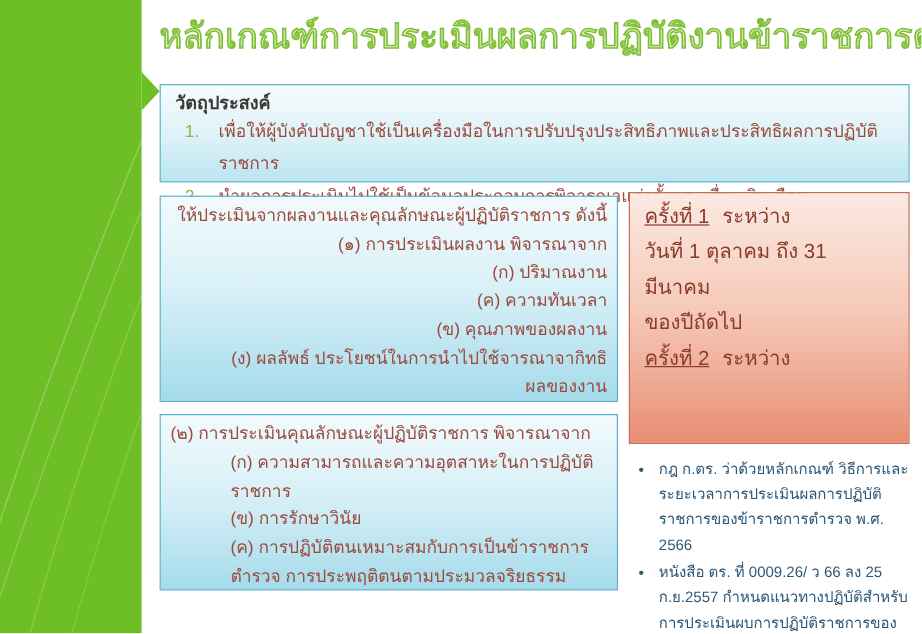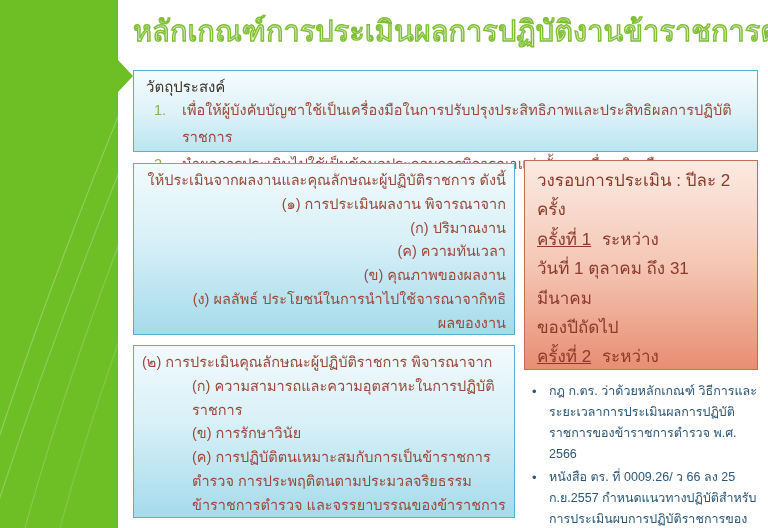--- a/index.html
+++ b/index.html
@@ -31,7 +31,7 @@
     left:133px;top:70px;width:625px;height:82px;padding:6px 12px 4px 12px;
     background:linear-gradient(180deg,#F6FCFE 0%,#DCF1F8 55%,#BBE5F0 100%);
   }
-  .obj-header{font-size:15px;font-weight:normal;color:#3E3832;line-height:20px;}
+  .obj-header{font-size:15px;font-weight:bold;color:#3E3832;line-height:20px;}
   .obj-item{display:flex;font-size:14.5px;line-height:27px;color:#9B4A3B;}
   .obj-num{width:28px;padding-left:8px;color:#8FB04E;flex:none;}
   .obj-text{flex:1;}

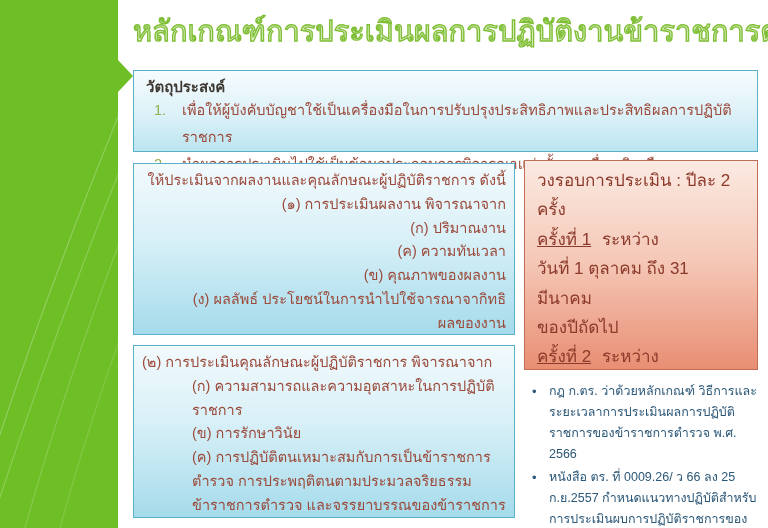--- a/index.html
+++ b/index.html
@@ -102,7 +102,6 @@
   </div>
 
   <div class="cycle">
-    <div class="cycle-line">วงรอบการประเมิน : ปีละ 2 ครั้ง</div>
     <div class="cycle-line">
       <span class="cycle-em">ครั้งที่ 1</span>
       <span class="cycle-rest">ระหว่าง</span>

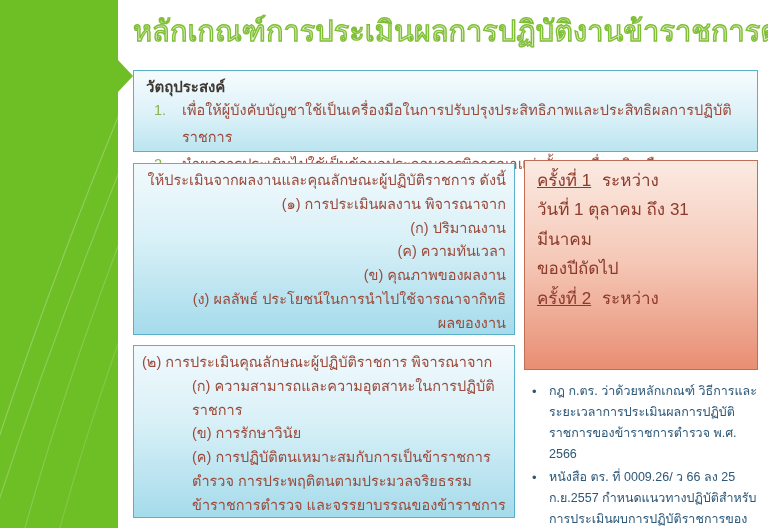--- a/index.html
+++ b/index.html
@@ -36,7 +36,7 @@
   .obj-num{width:28px;padding-left:8px;color:#8FB04E;flex:none;}
   .obj-text{flex:1;}
   .crit1{left:133px;top:163px;width:382px;height:172px;padding:5px 8px;overflow:hidden;text-align:right;}
-  .crit2{left:133px;top:345px;width:382px;height:173px;padding:5px 8px;overflow:hidden;}
+  .crit2{left:133px;top:345px;width:382px;height:147px;padding:5px 8px;overflow:hidden;}
   .crit-line{font-size:14.5px;line-height:23.8px;color:#9B4A3B;}
   .crit-line.indent{padding-left:50px;}
   

